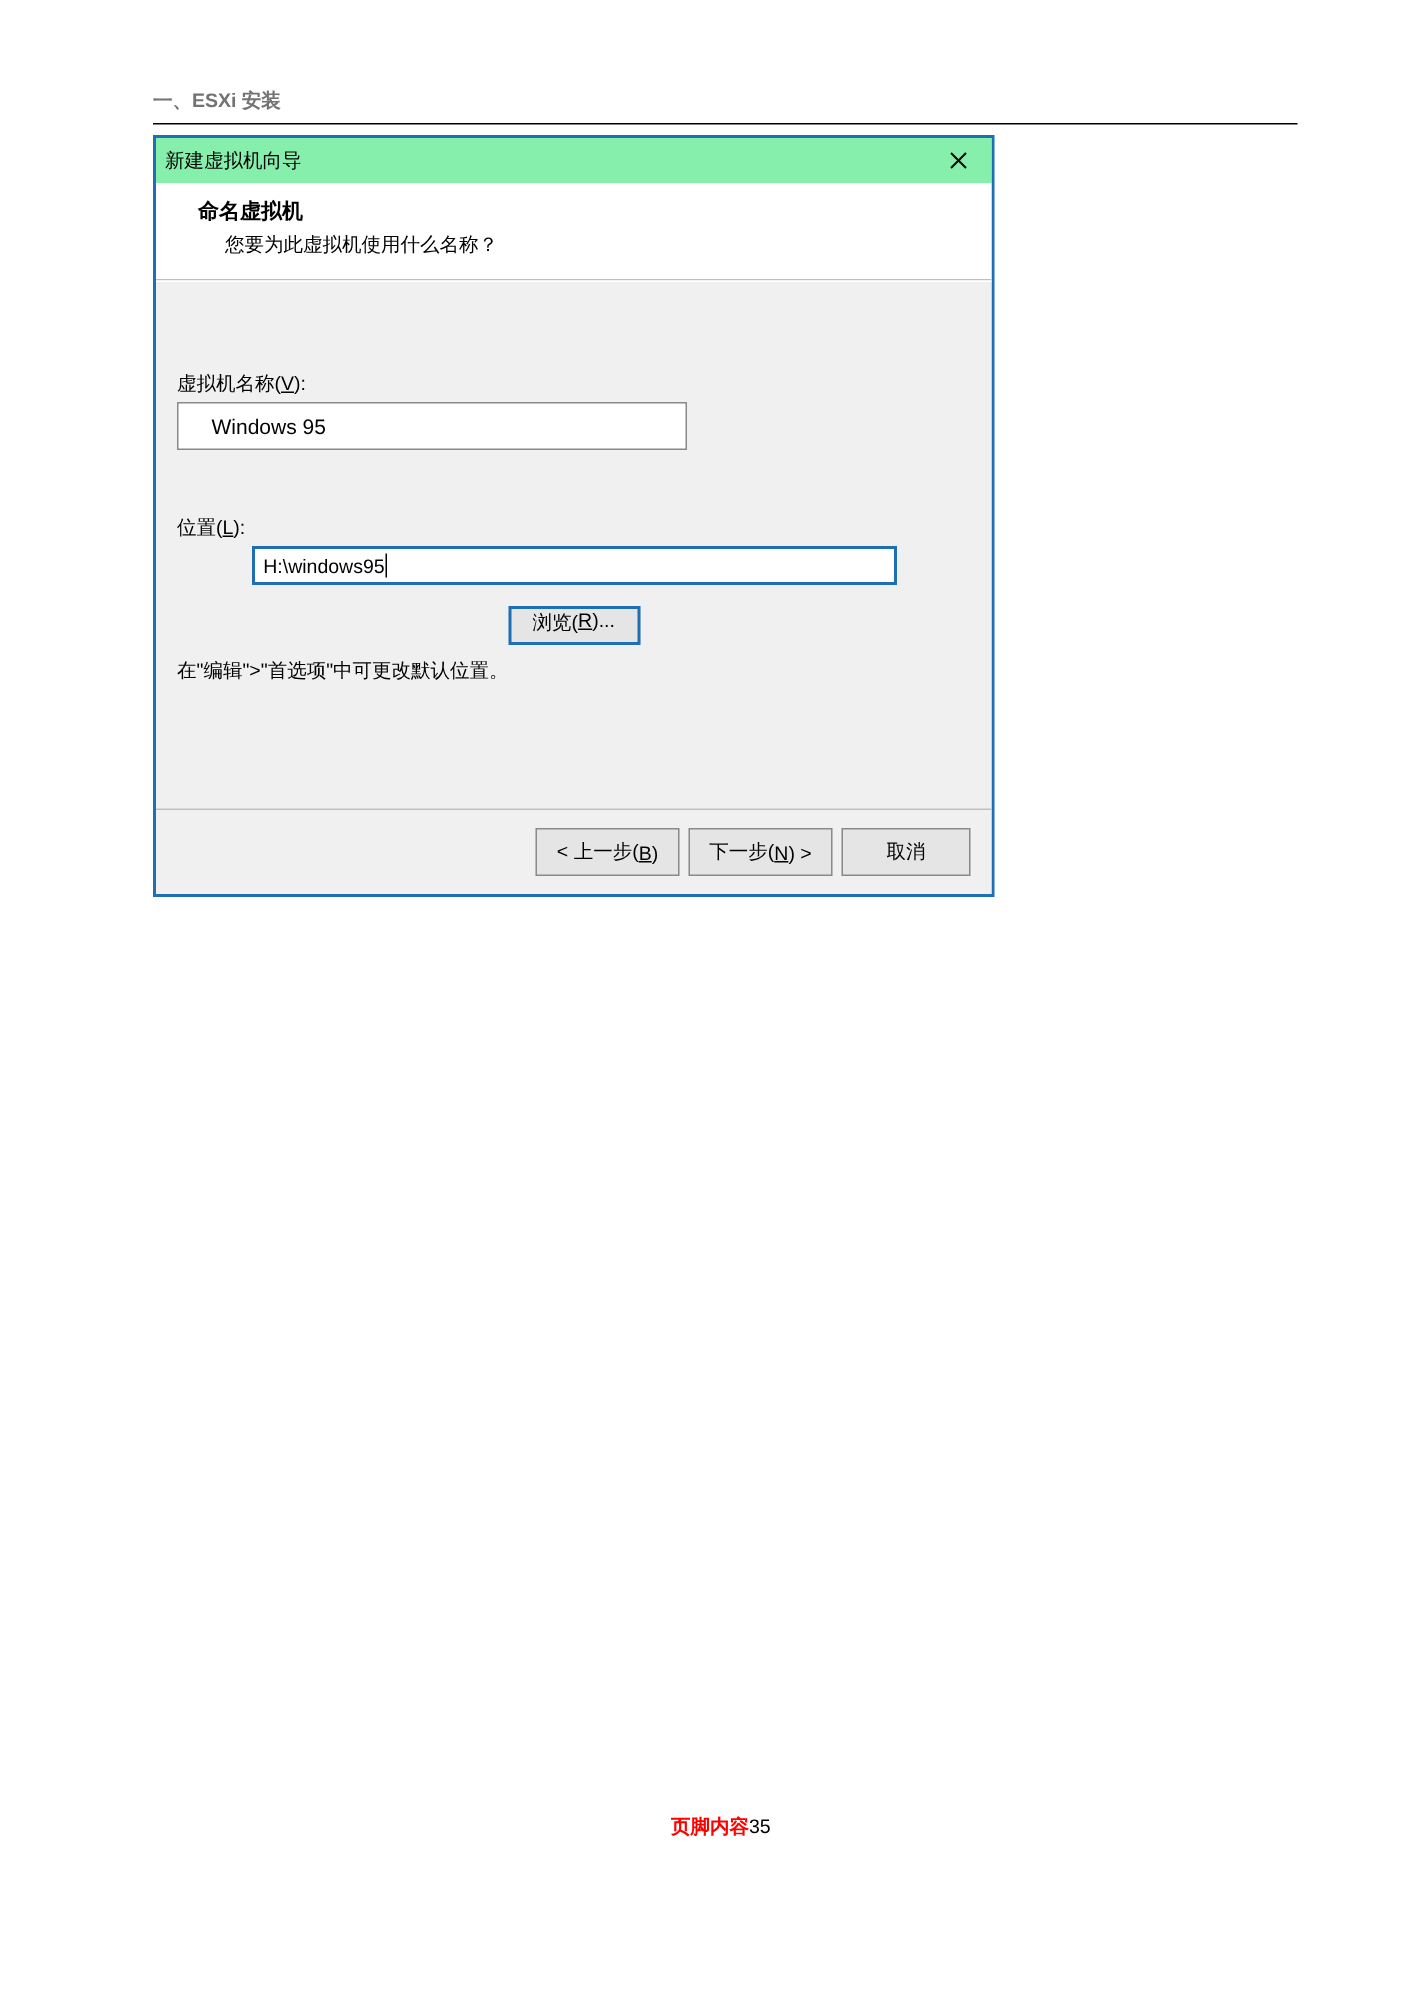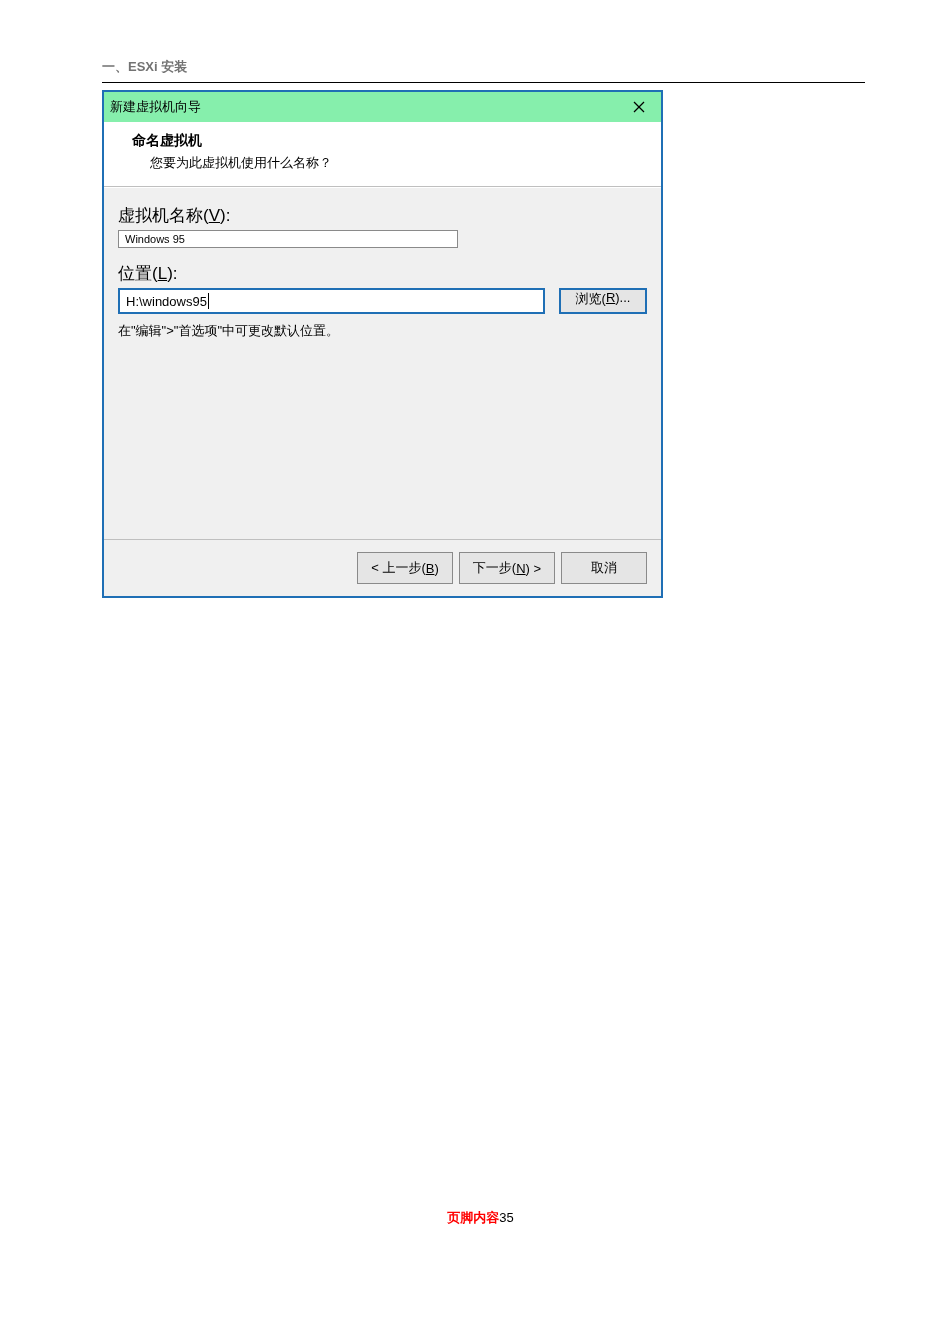--- a/index.html
+++ b/index.html
@@ -75,7 +75,7 @@
     min-height: 352px;
   }
   .form-row { margin-bottom: 8px; }
-  .form-label { font-size: 17px; margin-bottom: 3px; }
+  .form-label { font-size: 13px; margin-bottom: 3px; margin-top: 43px; }
   .acc { text-decoration: underline; }
 
   .tf {

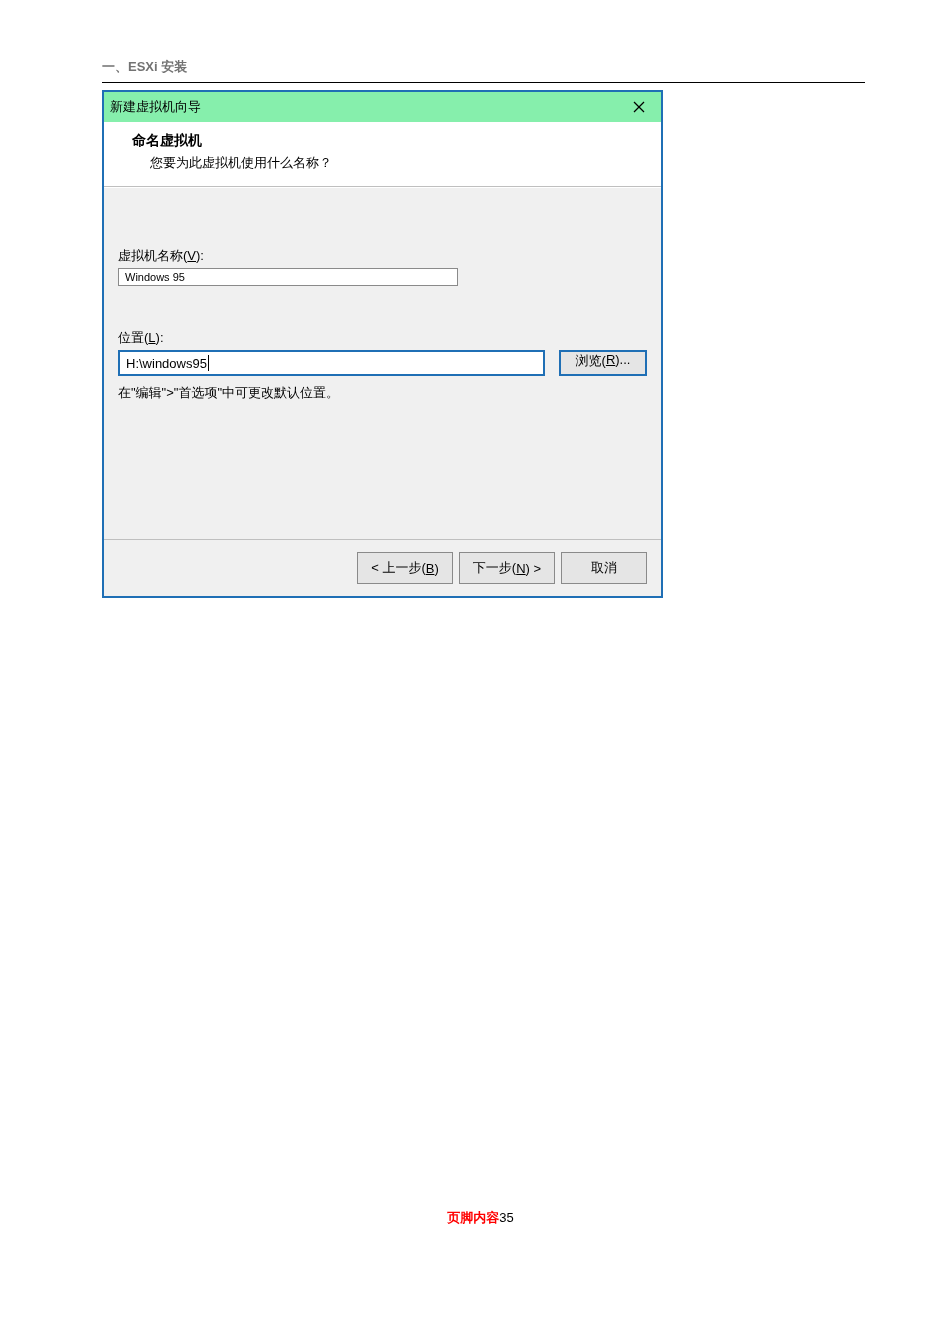--- a/index.html
+++ b/index.html
@@ -80,11 +80,11 @@
 
   .tf {
     width: 340px;
-    height: 18px;
+    height: 32px;
     border: 1px solid #8a8a8a;
     background: #ffffff;
-    padding: 2px 6px;
-    font-size: 11px;
+    padding: 2px 22px;
+    font-size: 14px;
     font-family: inherit;
     display: inline-flex;
     align-items: center;

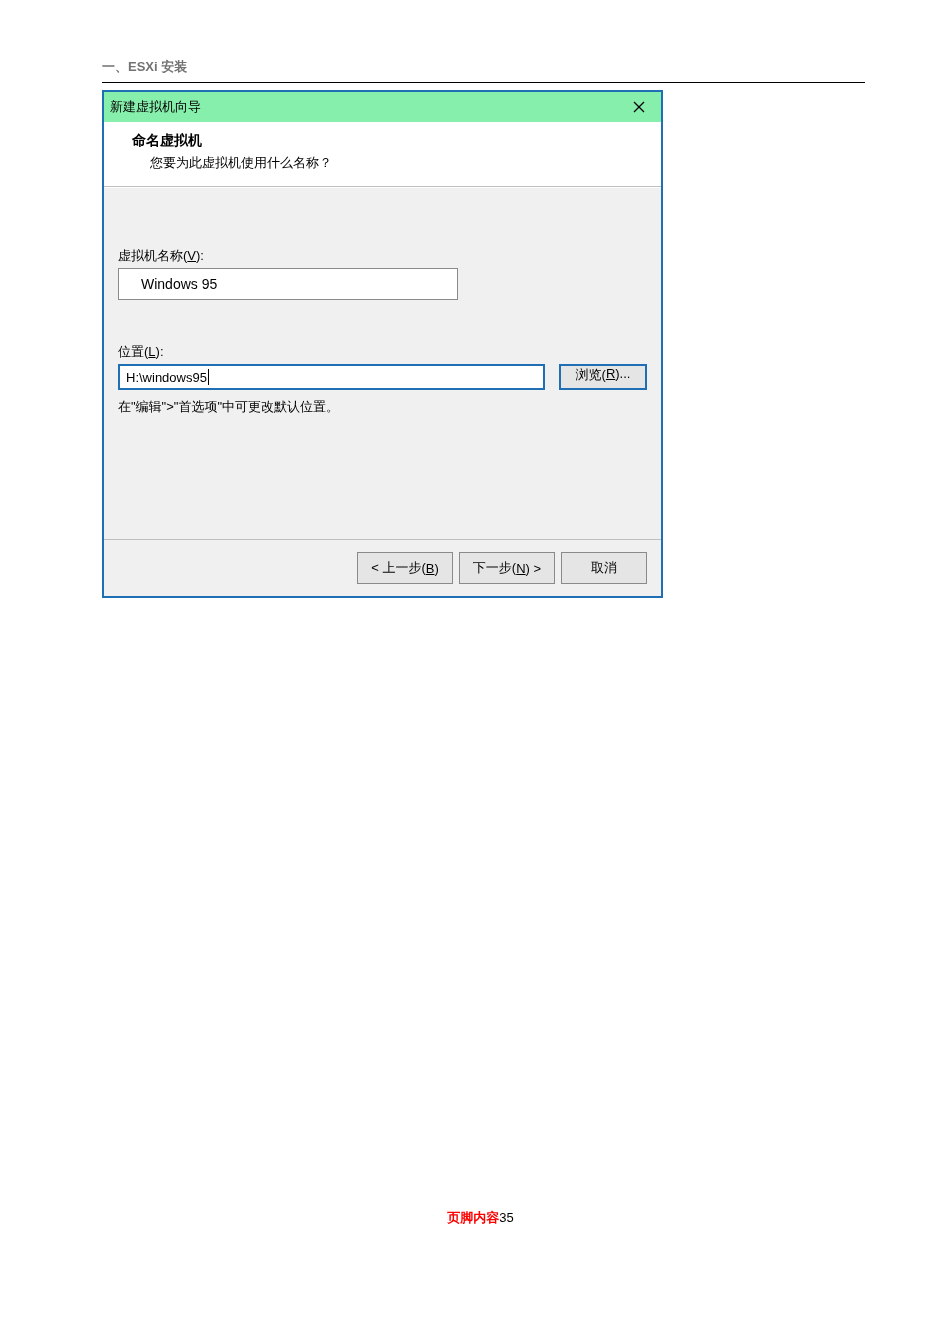--- a/index.html
+++ b/index.html
@@ -89,7 +89,7 @@
     display: inline-flex;
     align-items: center;
   }
-  .loc-row { display:flex; align-items:center; gap:14px; }
+  .loc-row { display:flex; align-items:center; gap:14px;flex-direction:column; }
   .tf-loc {
     width: 430px;
     height: 26px;

